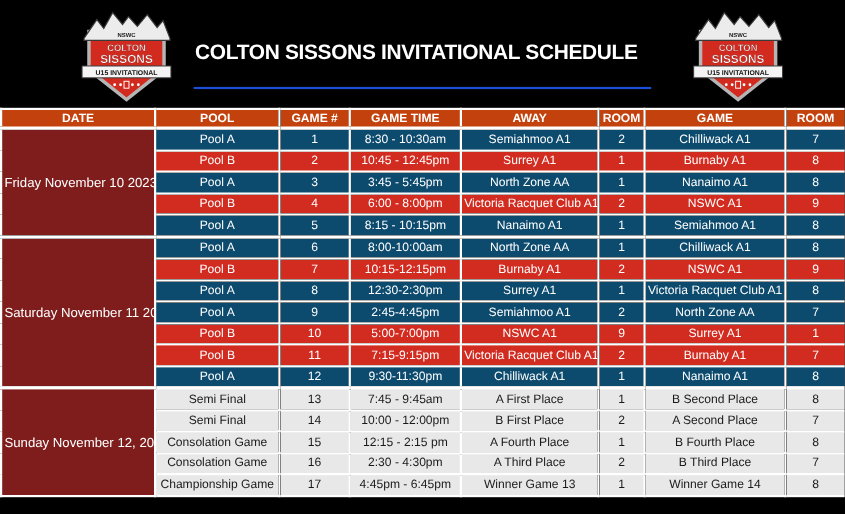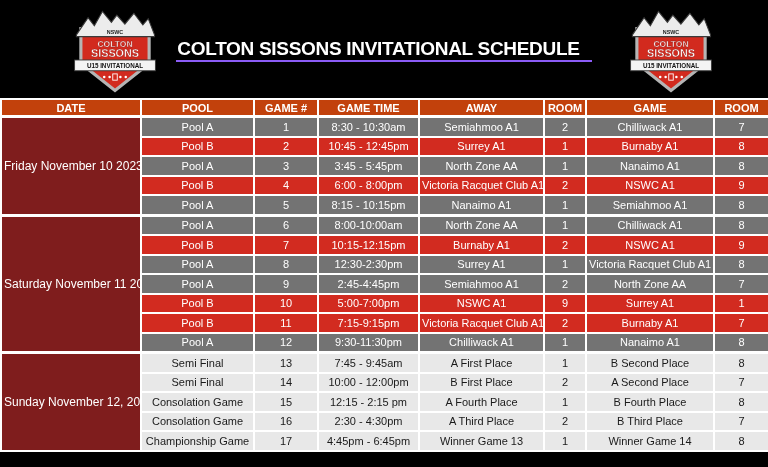--- a/index.html
+++ b/index.html
@@ -13,7 +13,7 @@
     text-align:center; color:#fff; font-weight:bold; font-size:19px;
     letter-spacing:-0.3px; white-space:nowrap;
   }
-  .title span { border-bottom:2px solid #8b5cf6; padding:0 12px 1px 1px; }
+  .title span { border-bottom:2px solid #1d4ed8; padding:0 12px 20px 1px; }
   .logo { position:absolute; top:7px; width:90px; height:88px; }
   .logo.left  { left:70px; }
   .logo.right { left:626px; }

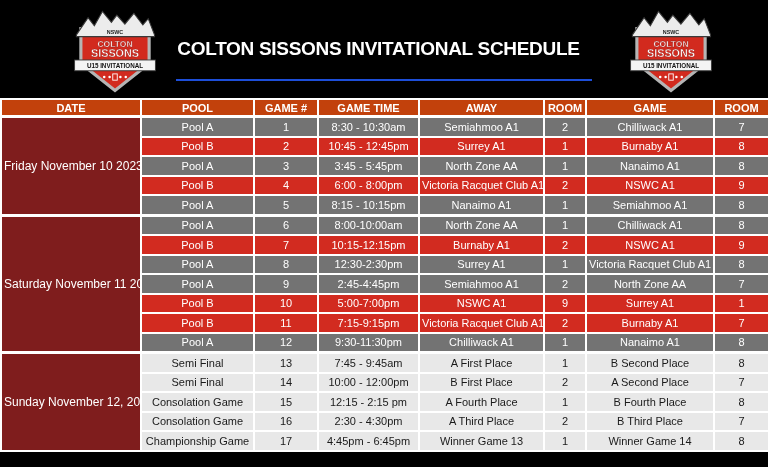--- a/index.html
+++ b/index.html
@@ -28,7 +28,7 @@
     font-size:11px; height:17.5px;
   }
   .schedule th { background:#c2410c; color:#fff; font-weight:bold; height:15px; }
-  tr.row-gray  td { background:#737373; color:#fff; }
+  tr.row-gray  td { background:#0c4a6e; color:#fff; }
   tr.row-red   td { background:#d22b20; color:#fff;margin-left:36px; }
   tr.row-light td { background:#e8e8e8; color:#1a1a1a; }
   tr.group-start td { border-top:3px solid #fff; }

